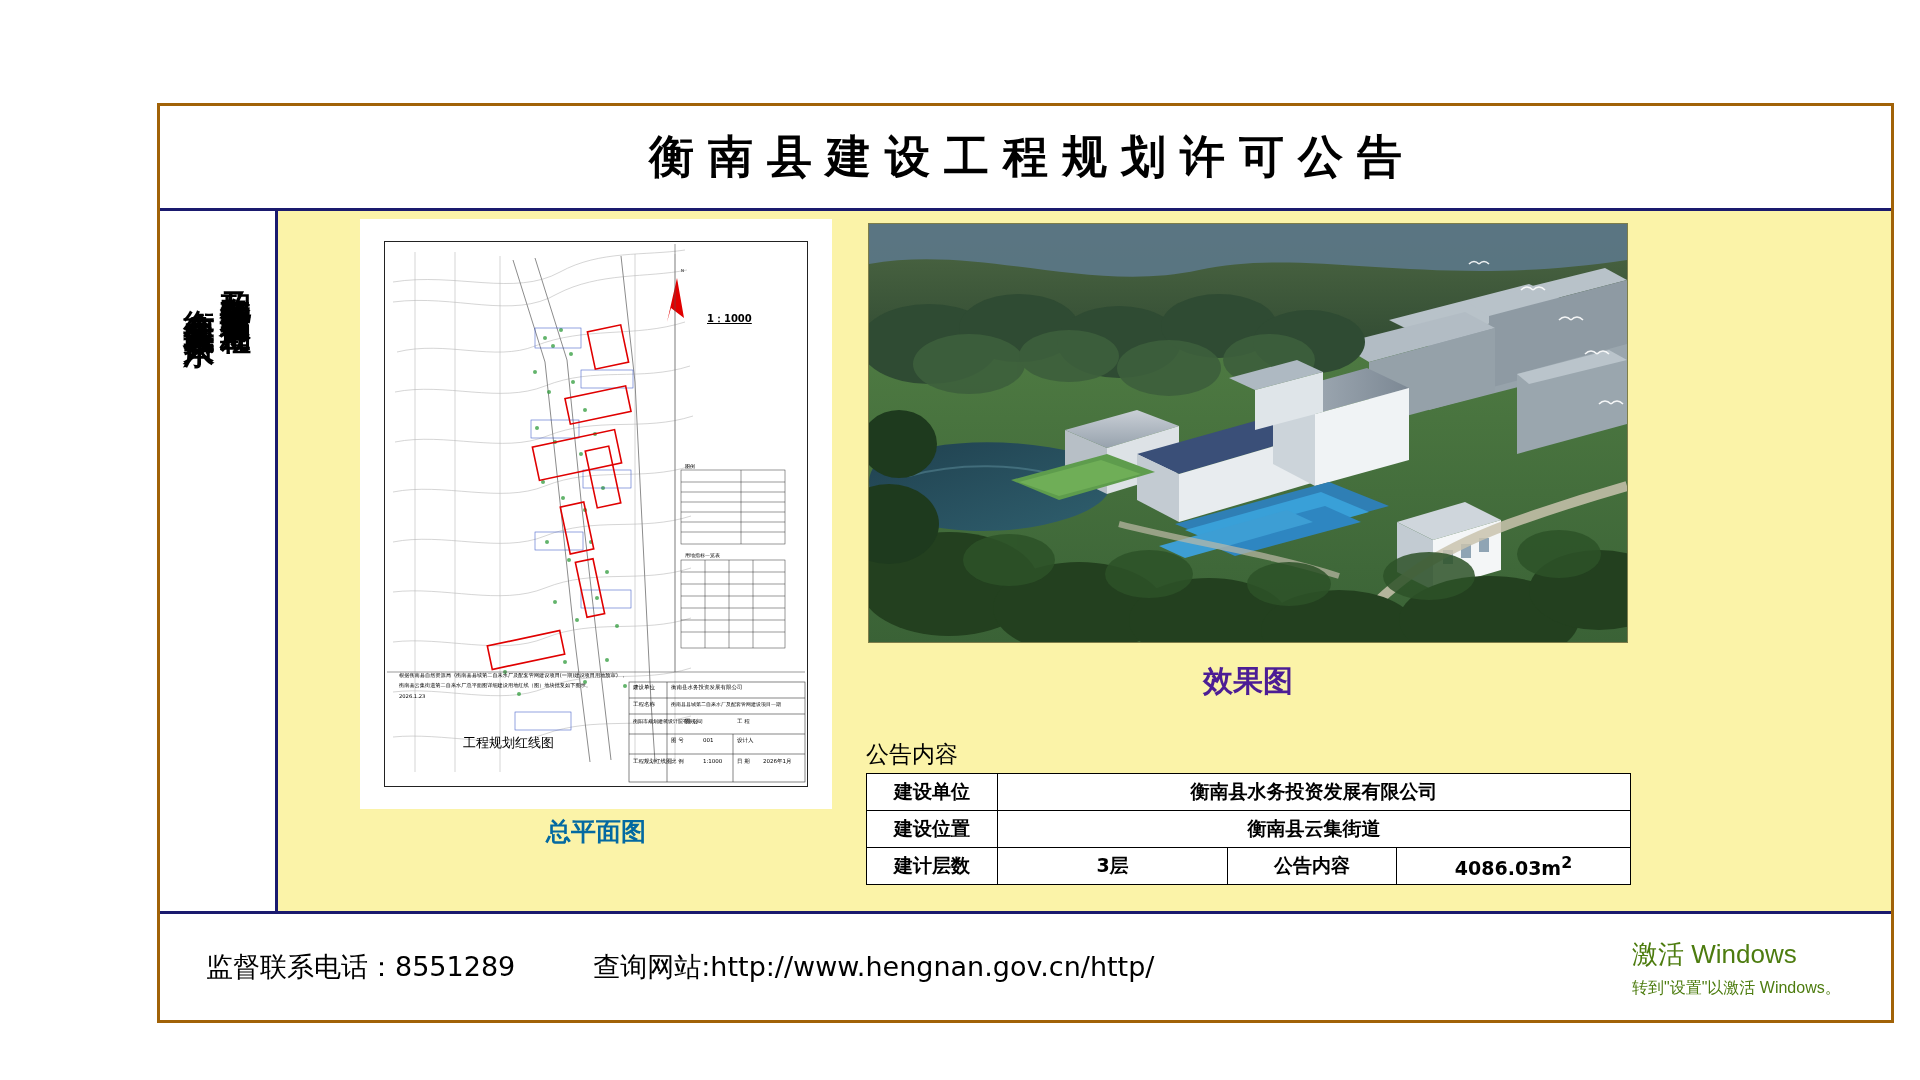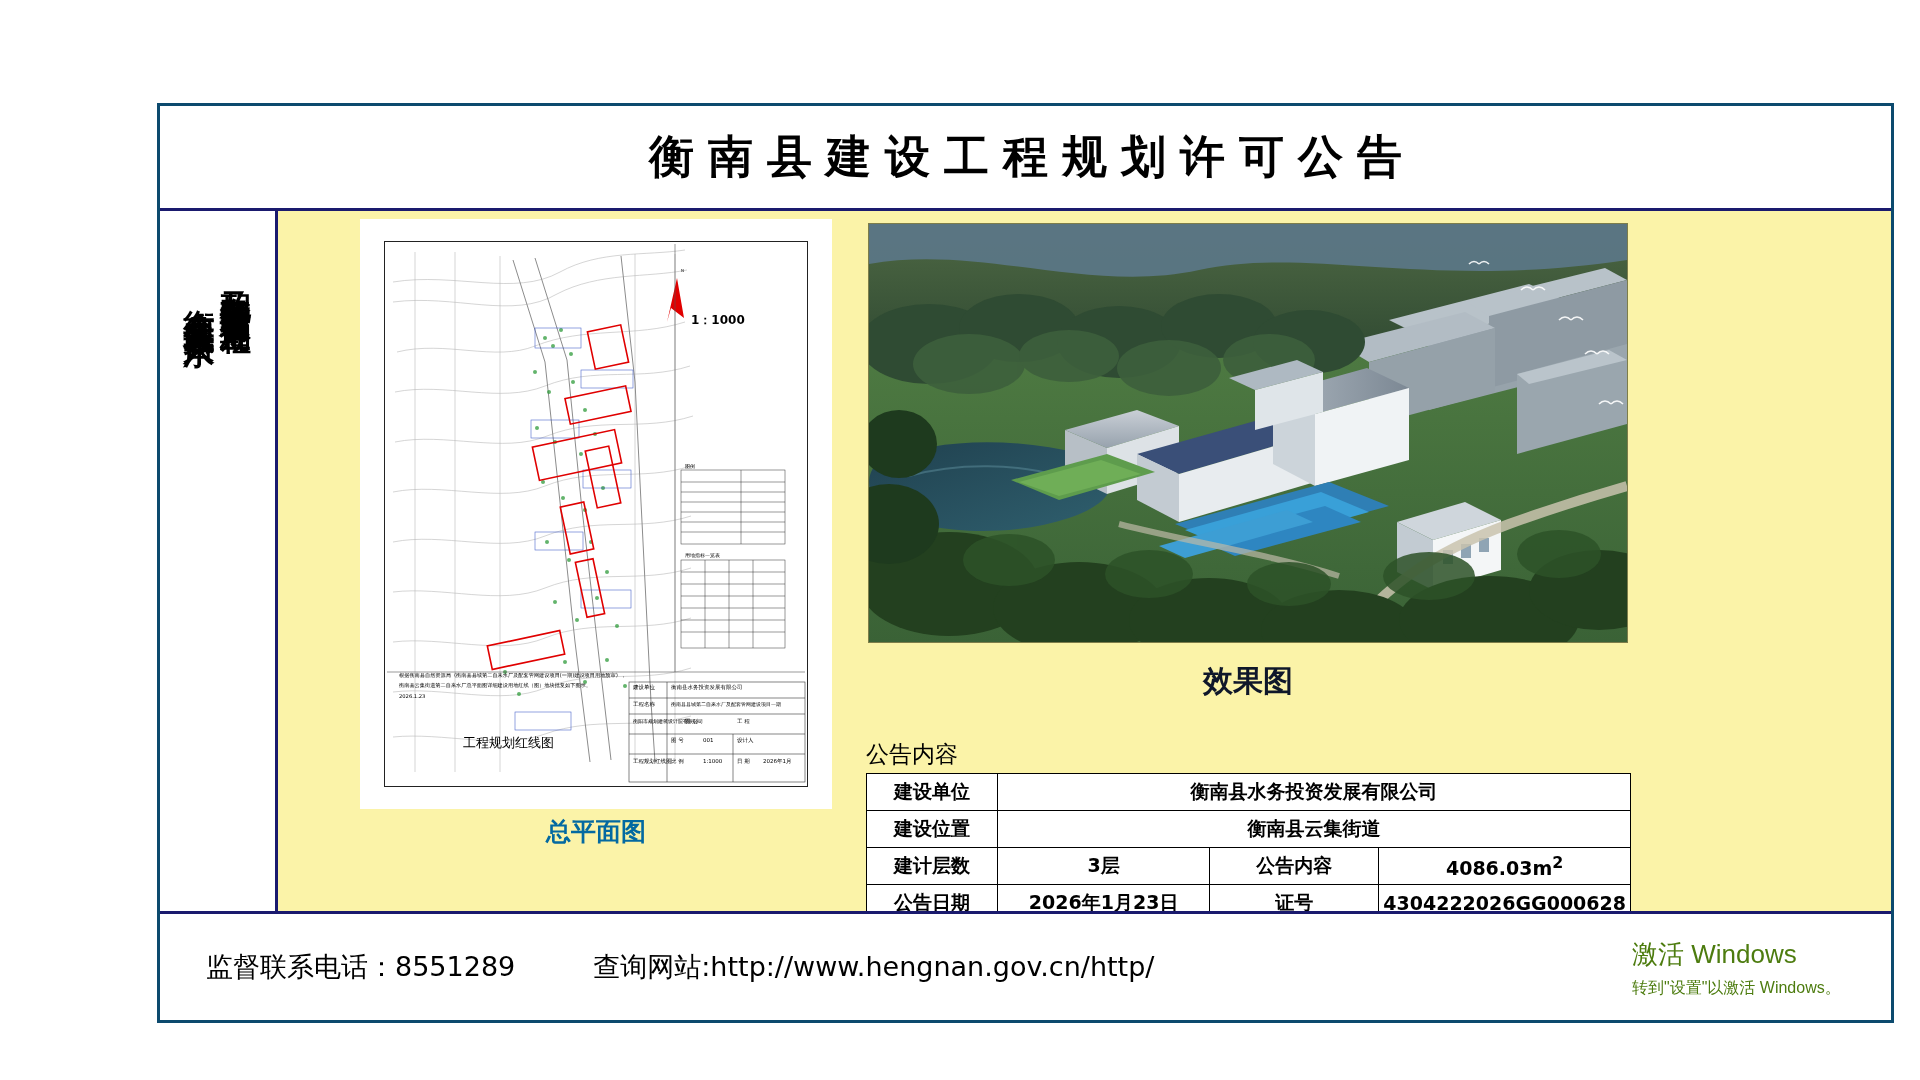--- a/index.html
+++ b/index.html
@@ -18,7 +18,7 @@
     top: 103px;
     width: 1737px;
     height: 920px;
-    border: 3px solid #0c4a6e;
+    border: 3px solid #a16207;
     box-sizing: border-box;
     background: #ffffff;
   }

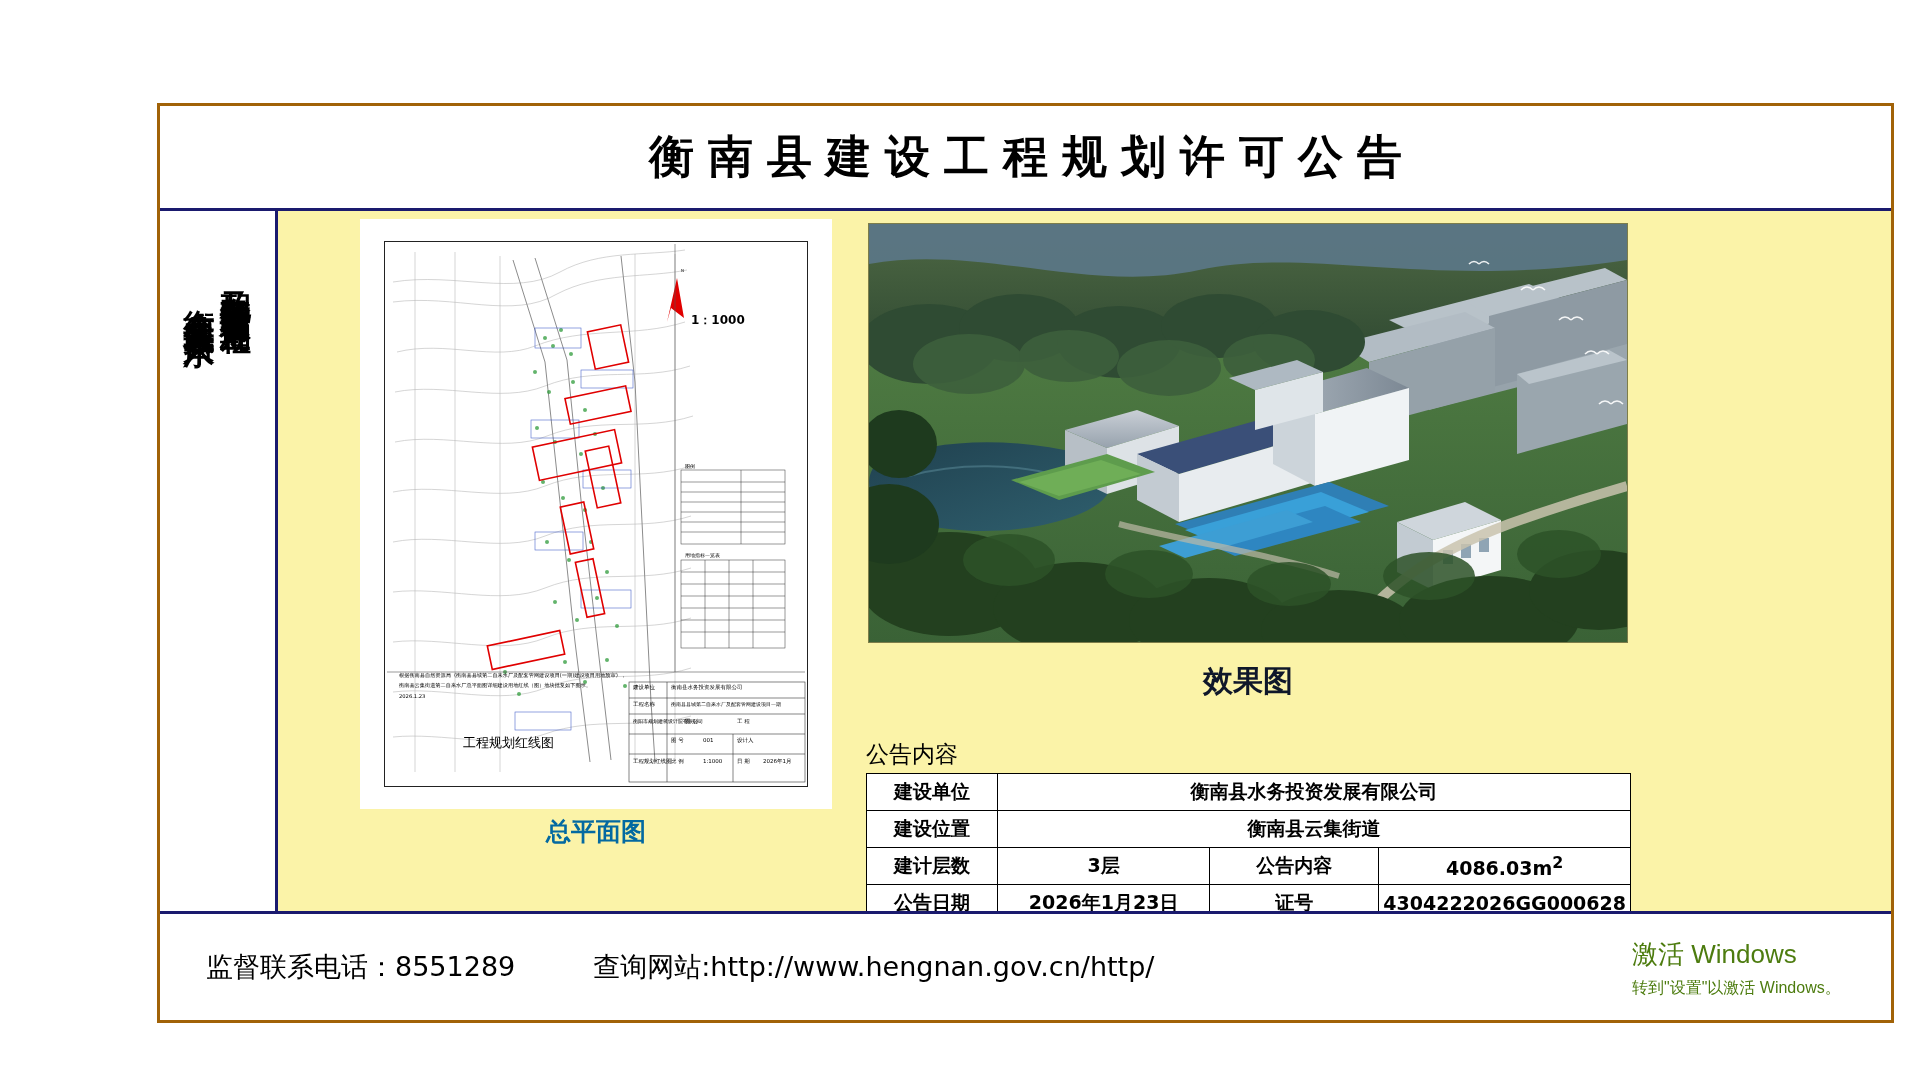--- a/index.html
+++ b/index.html
@@ -368,7 +368,7 @@
               </g>
             </svg>
 
-            <div style="position:absolute;left:306px;top:70px;font-size:12px;font-weight:bold;color:#000;font-family:'DejaVu Sans',sans-serif;">1：1000</div>
+            <div style="position:absolute;left:322px;top:70px;font-size:10px;font-weight:bold;color:#000;font-family:'DejaVu Sans',sans-serif;text-decoration:underline;">1：1000</div>
 
             <div style="position:absolute;left:14px;top:430px;width:300px;font-size:5.2px;line-height:1.5;color:#000;font-family:'DejaVu Sans',sans-serif;">根据衡南县自然资源局《衡南县县城第二自来水厂及配套管网建设项目(一期)建设项目用地预审》，</div>
             <div style="position:absolute;left:14px;top:440px;width:300px;font-size:5.2px;line-height:1.5;color:#000;font-family:'DejaVu Sans',sans-serif;">衡南县云集街道第二自来水厂总平面图详细建设用地红线（图）地块批复如下图示。</div>

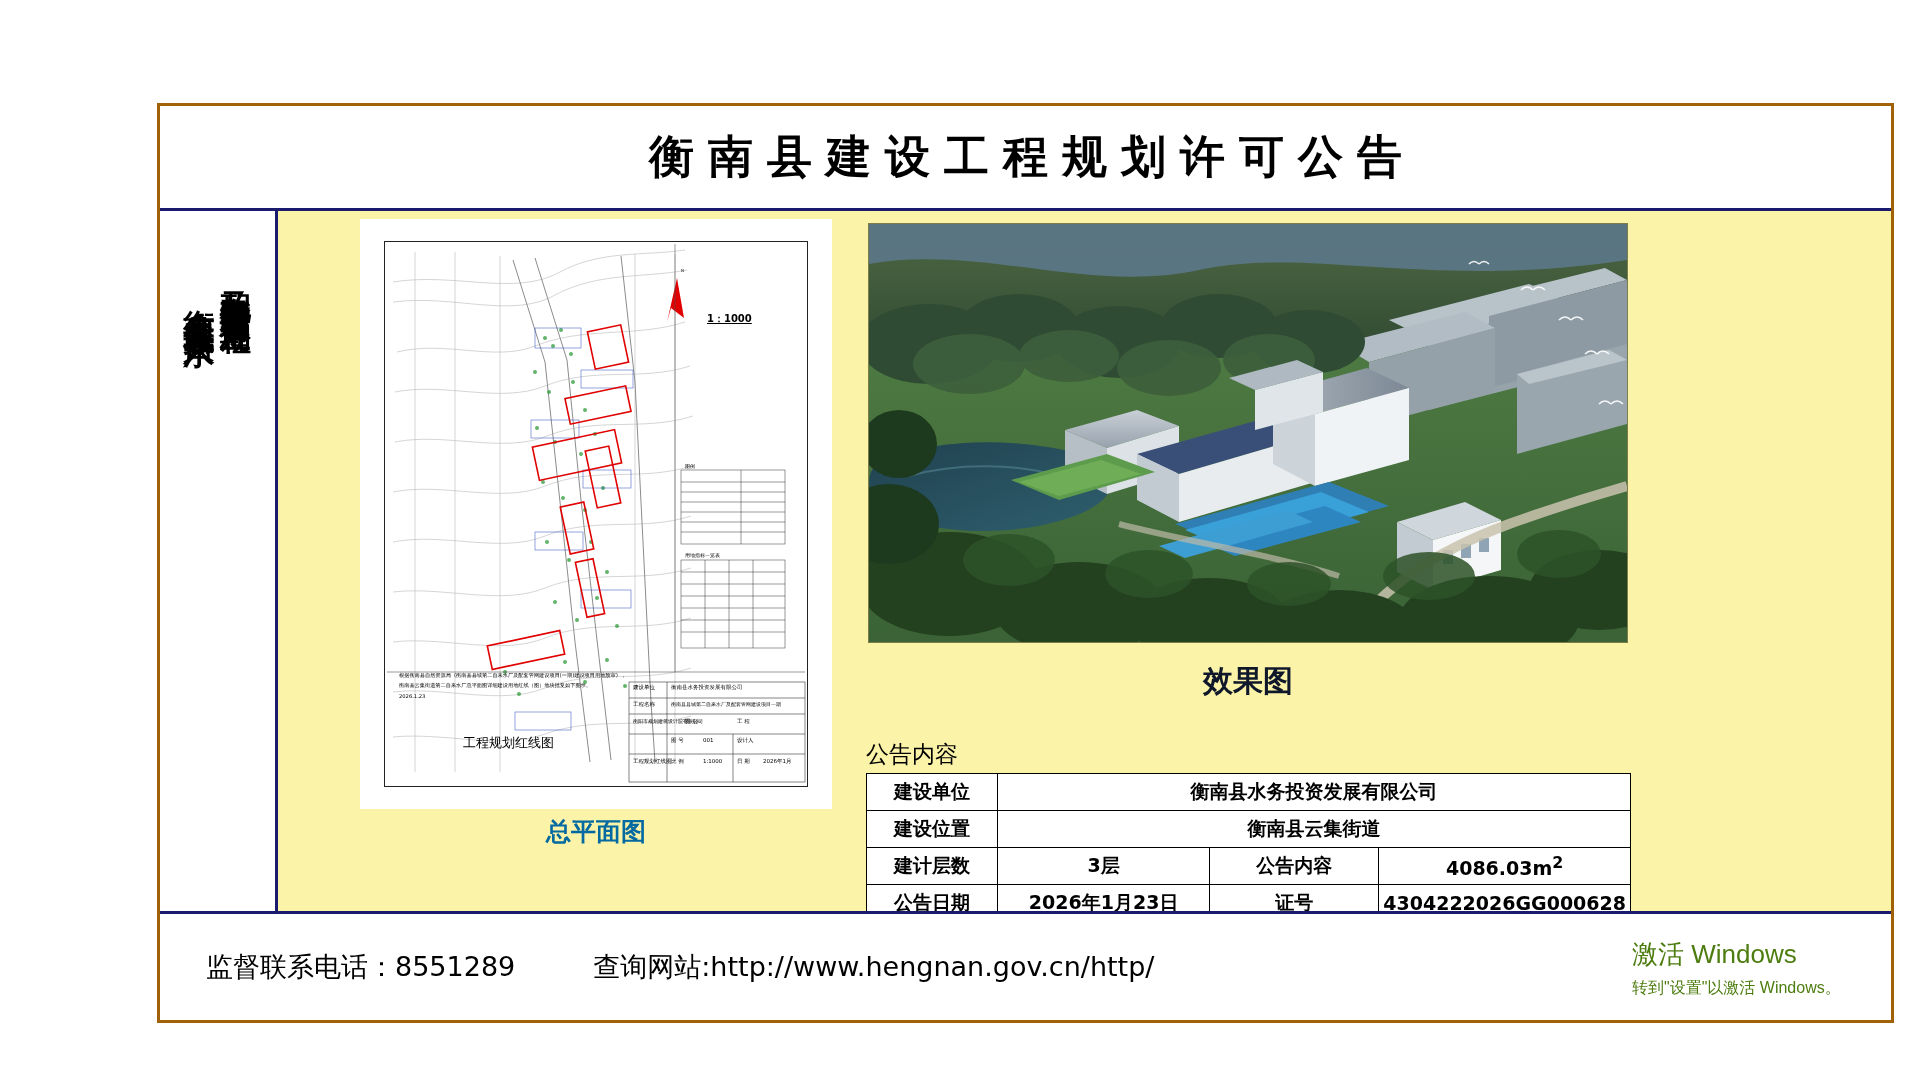--- a/index.html
+++ b/index.html
@@ -153,7 +153,7 @@
     font-family: "DejaVu Sans", sans-serif;
     font-size: 30px;
     font-weight: bold;
-    color: #0f172a;
+    color: #4c1d95;
   }
 
   #notice-label {

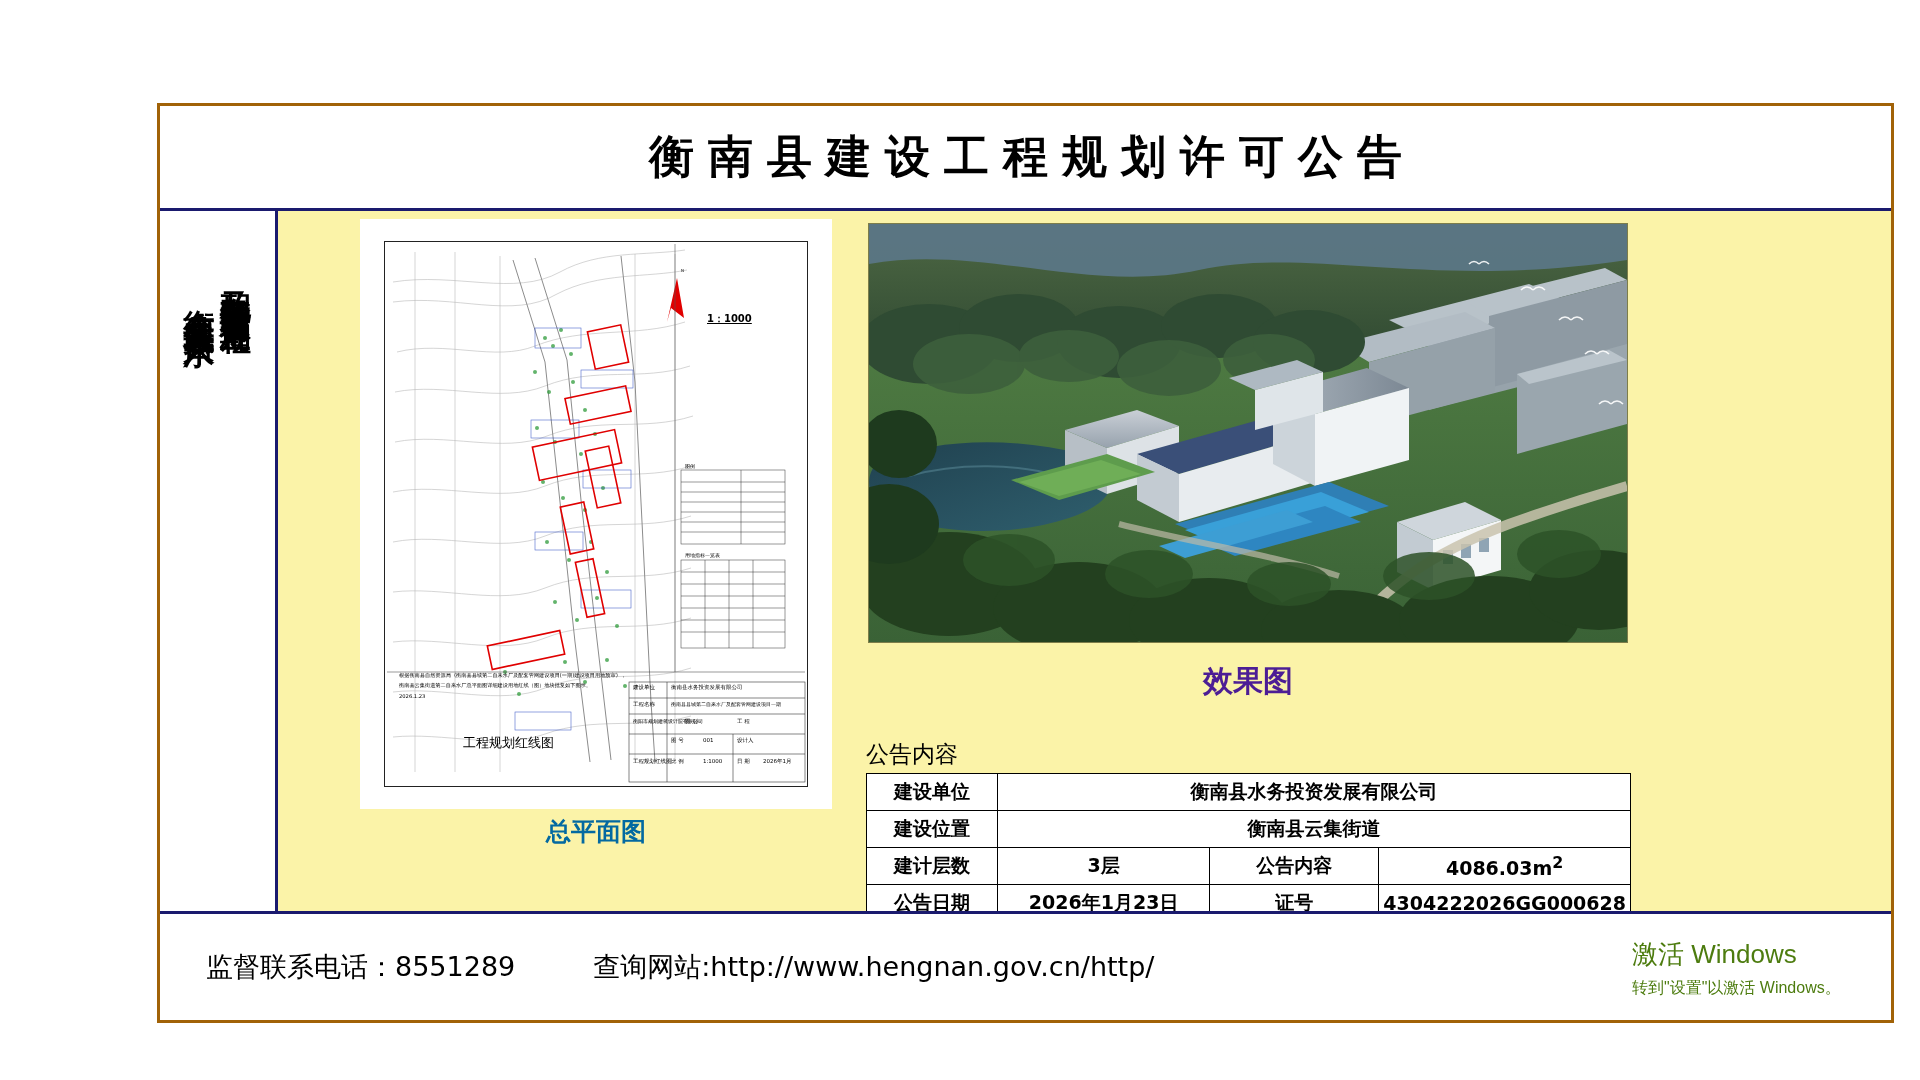--- a/index.html
+++ b/index.html
@@ -559,12 +559,6 @@
           <td class="lbl2">公告内容</td>
           <td class="val2"><span>4086.03m</span><sup>2</sup></td>
         </tr>
-        <tr>
-          <td class="lbl">公告日期</td>
-          <td>2026年1月23日</td>
-          <td class="lbl2">证号</td>
-          <td class="val2">4304222026GG000628</td>
-        </tr>
       </tbody>
         </table>
 

